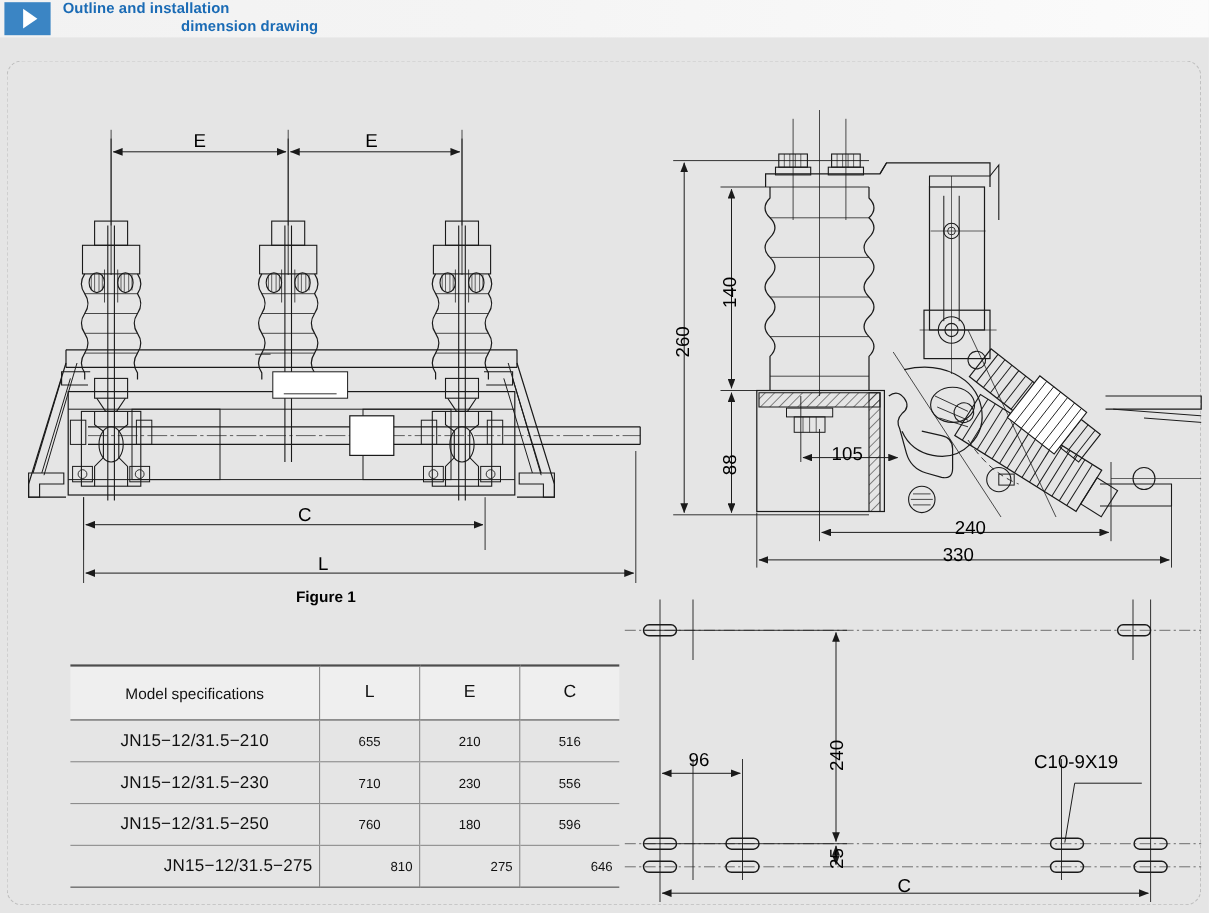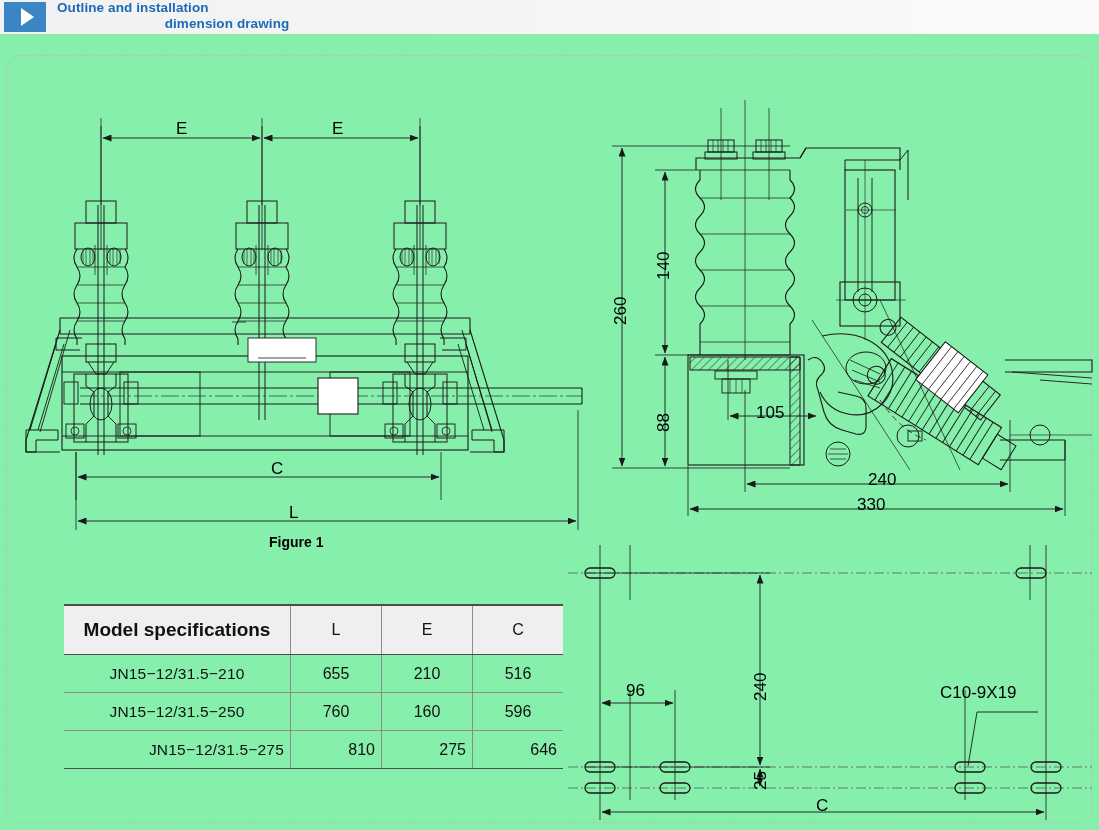--- a/index.html
+++ b/index.html
@@ -16,7 +16,7 @@
     position: relative;
     width: 1099px;
     height: 830px;
-    background: #86efac;
+    background: #e5e5e5;
   }
 
   

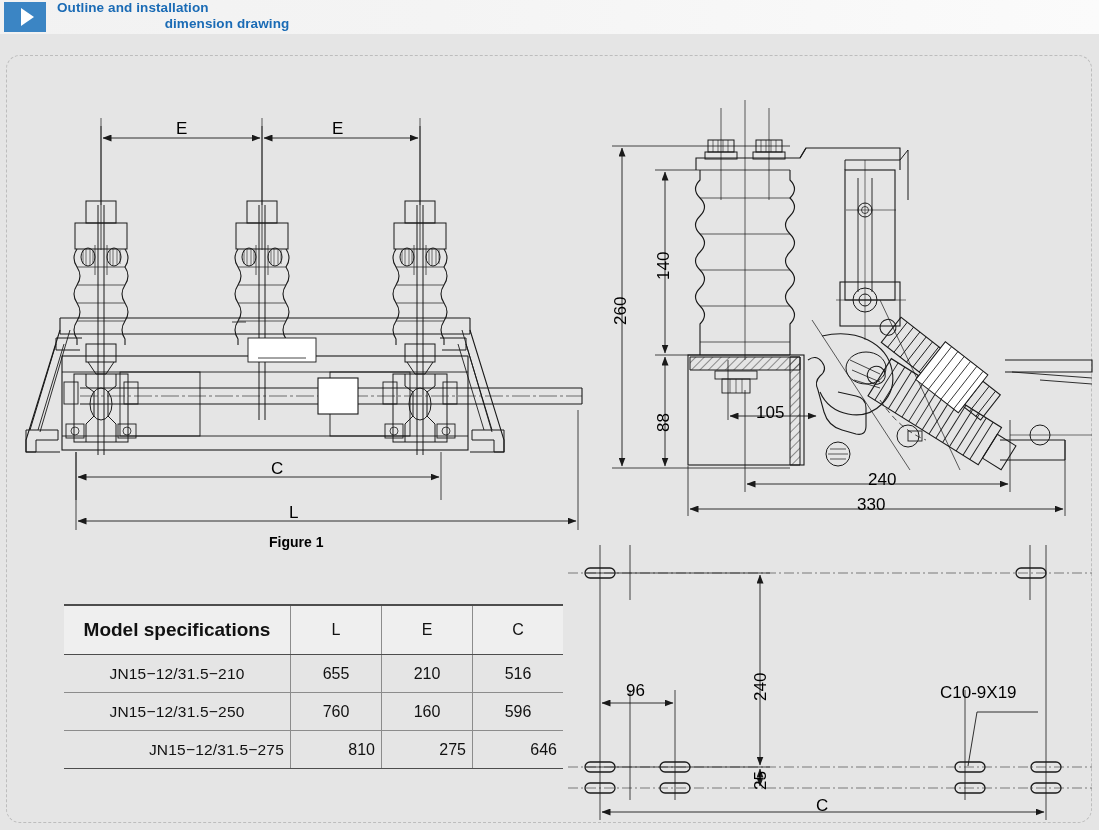--- a/index.html
+++ b/index.html
@@ -117,8 +117,8 @@
     background: #efefef;
     border-top: 2px solid #4d4d4d;
     border-bottom: 1.5px solid #4d4d4d;
-    font-size: 19px;
-    font-weight: bold;
+    font-size: 14px;
+    font-weight: normal;
     color: #111;
     height: 48px;
     padding: 0 10px;

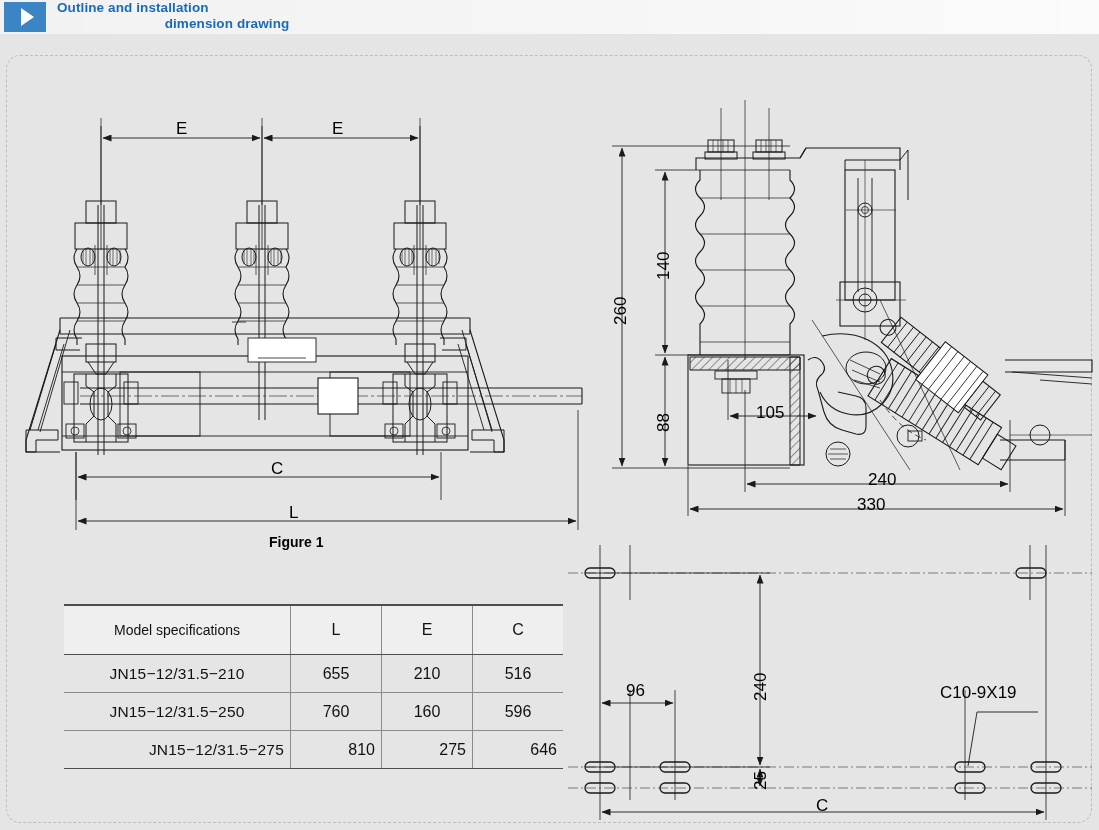--- a/index.html
+++ b/index.html
@@ -128,7 +128,7 @@
   .spec-table th.c-num   { width: 70px; font-weight: normal; font-size: 16px; }
   .spec-table td {
     border-bottom: 1.2px solid #8c8c8c;
-    font-size: 16px;
+    font-size: 12px;
     color: #111;
     height: 37px;
     text-align: center;

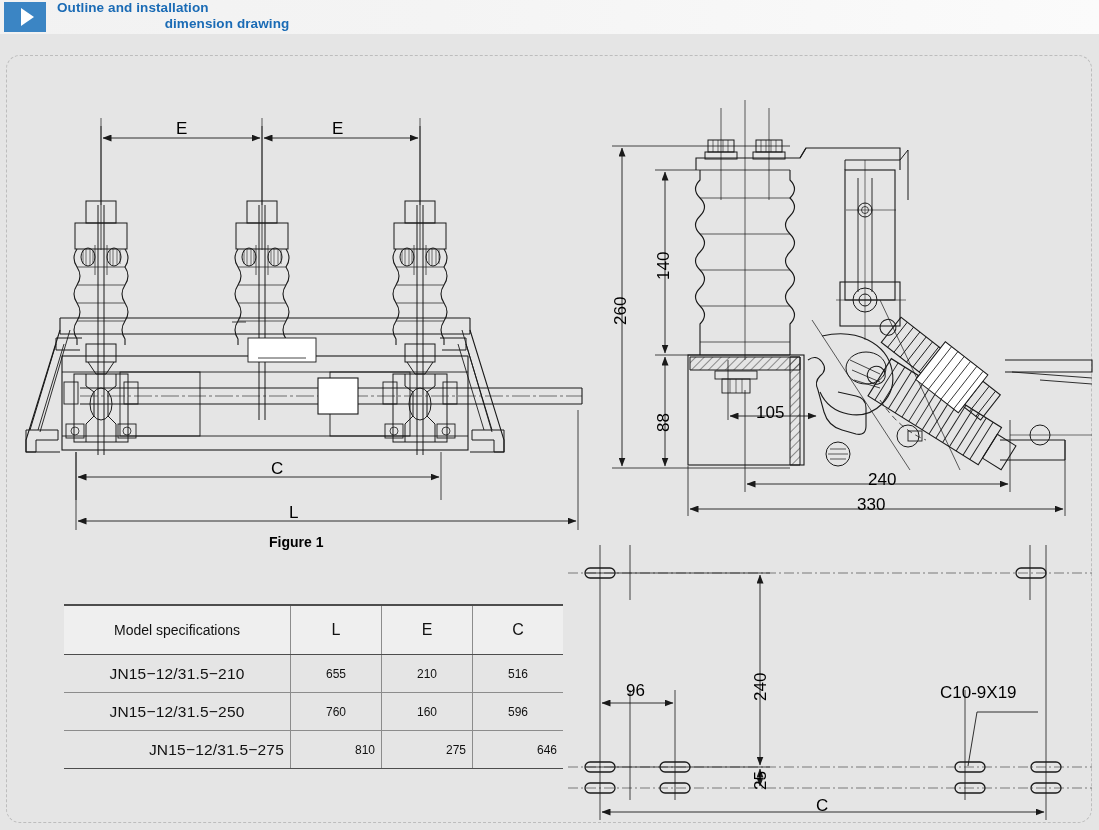--- a/index.html
+++ b/index.html
@@ -644,6 +644,12 @@
         <td class="vsep">516</td>
       </tr>
       <tr>
+        <td class="model">JN15−12/31.5−230</td>
+        <td class="vsep">710</td>
+        <td class="vsep">230</td>
+        <td class="vsep">556</td>
+      </tr>
+      <tr>
         <td class="model">JN15−12/31.5−250</td>
         <td class="vsep">760</td>
         <td class="vsep">160</td>

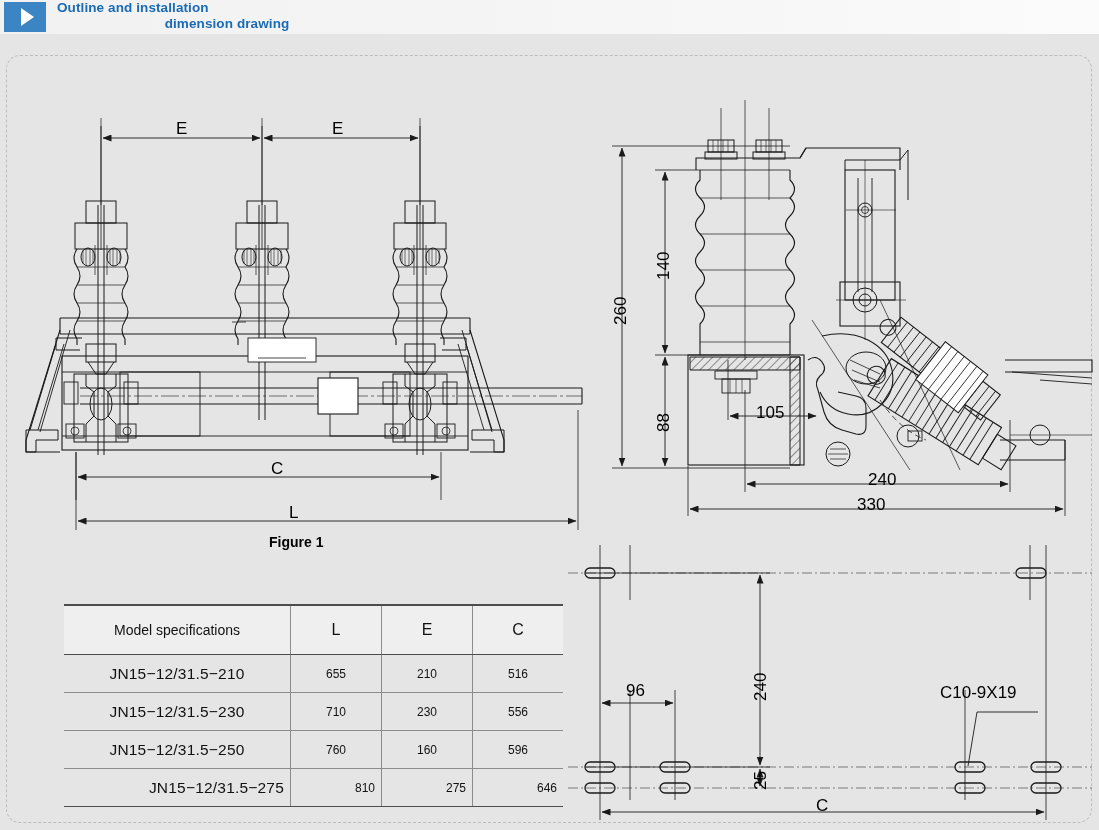--- a/index.html
+++ b/index.html
@@ -652,7 +652,7 @@
       <tr>
         <td class="model">JN15−12/31.5−250</td>
         <td class="vsep">760</td>
-        <td class="vsep">160</td>
+        <td class="vsep">180</td>
         <td class="vsep">596</td>
       </tr>
       <tr>

